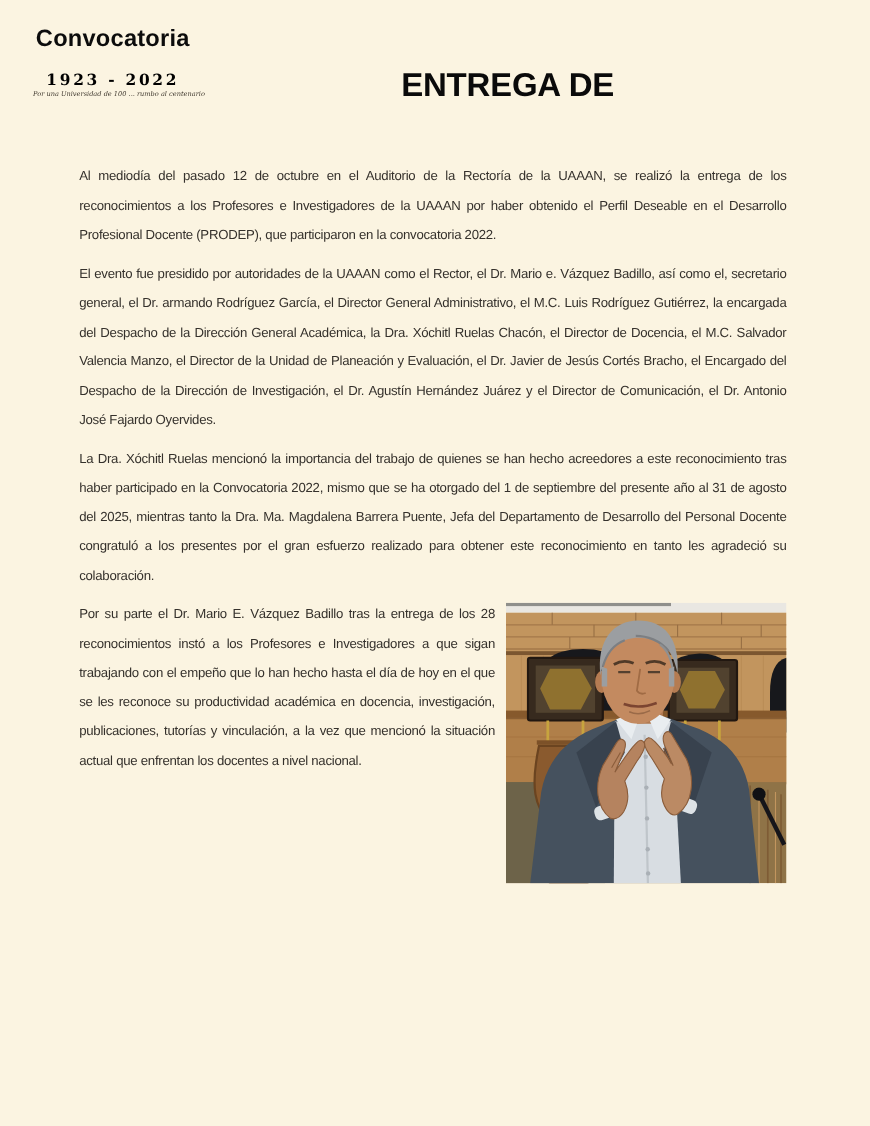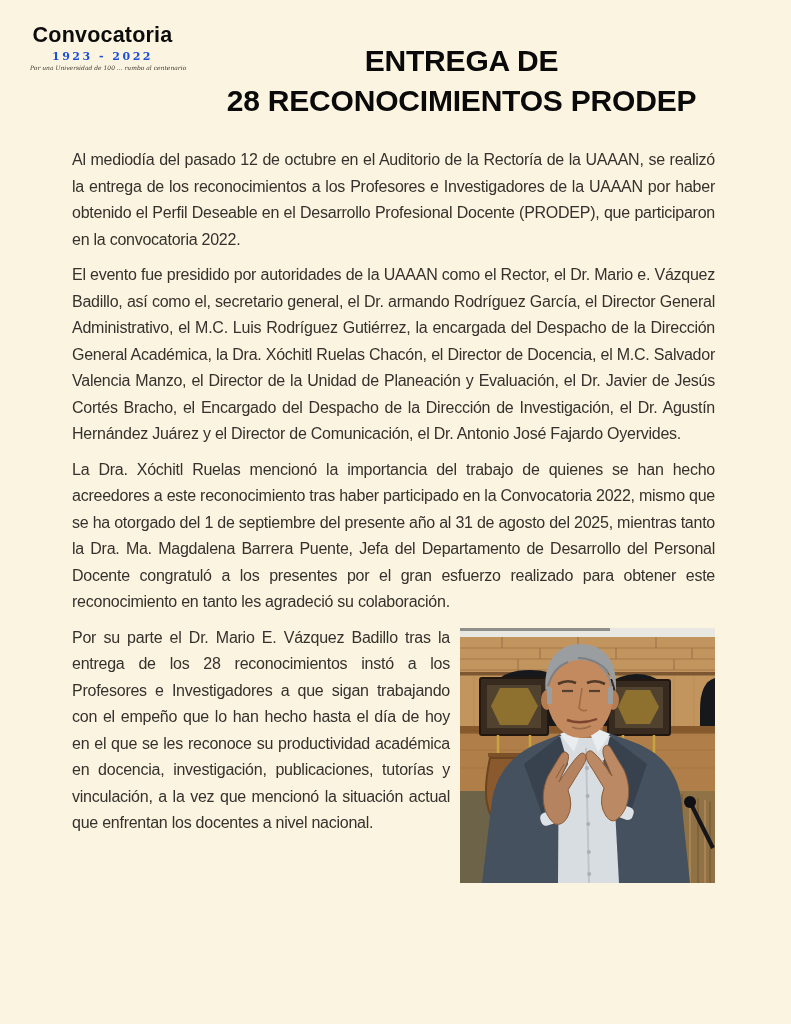--- a/index.html
+++ b/index.html
@@ -31,7 +31,7 @@
   }
   .logo-years{
     font-family:"DejaVu Serif",serif;font-weight:700;
-    font-size:11px;letter-spacing:2.5px;margin-top:4px;color:#1d4ed8;
+    font-size:14px;letter-spacing:2.5px;margin-top:19px;color:#000000;
   }
   .logo-tagline{
     font-family:"DejaVu Serif",serif;font-style:italic;

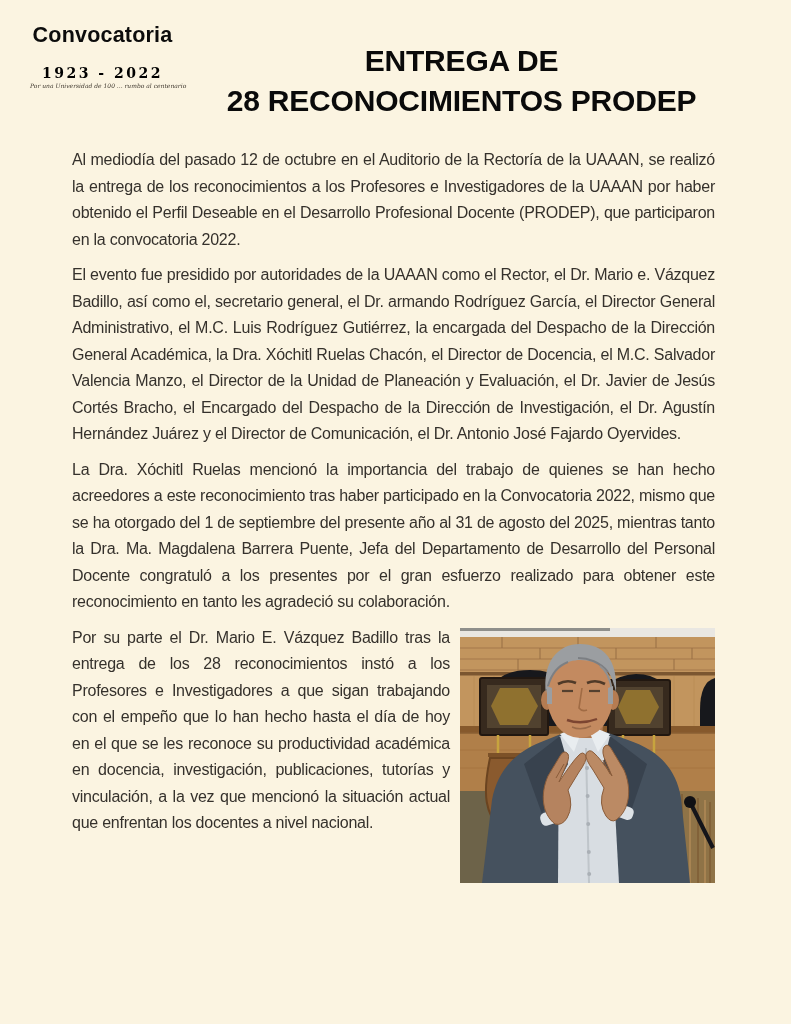--- a/index.html
+++ b/index.html
@@ -41,7 +41,7 @@
   
   .title{
     position:absolute;left:172px;right:40px;top:41px;
-    margin:0;text-align:center;
+    margin:17px;text-align:center;
     font-size:30px;line-height:40px;font-weight:700;
     color:#0a0a0a;letter-spacing:-.2px;
   }

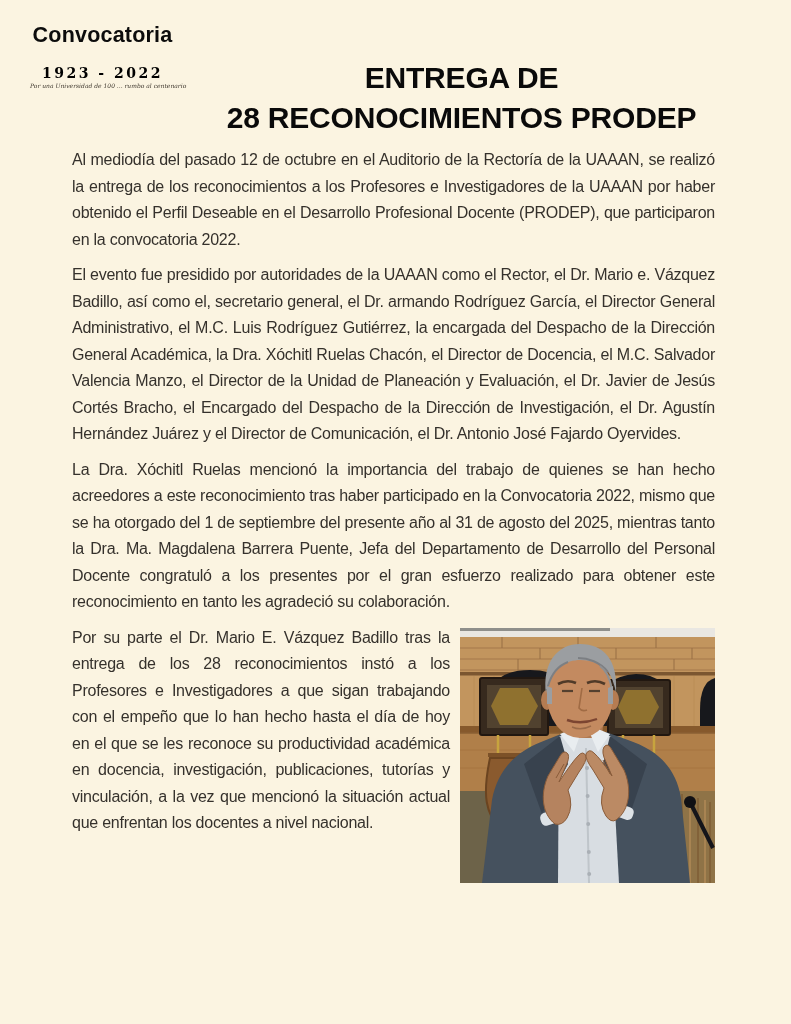--- a/index.html
+++ b/index.html
@@ -76,7 +76,6 @@
 
   <h1 class="title">
     <span class="title-line">ENTREGA DE</span>
-    <span class="title-line">28 RECONOCIMIENTOS PRODEP</span>
   </h1>
 
   <div class="content">

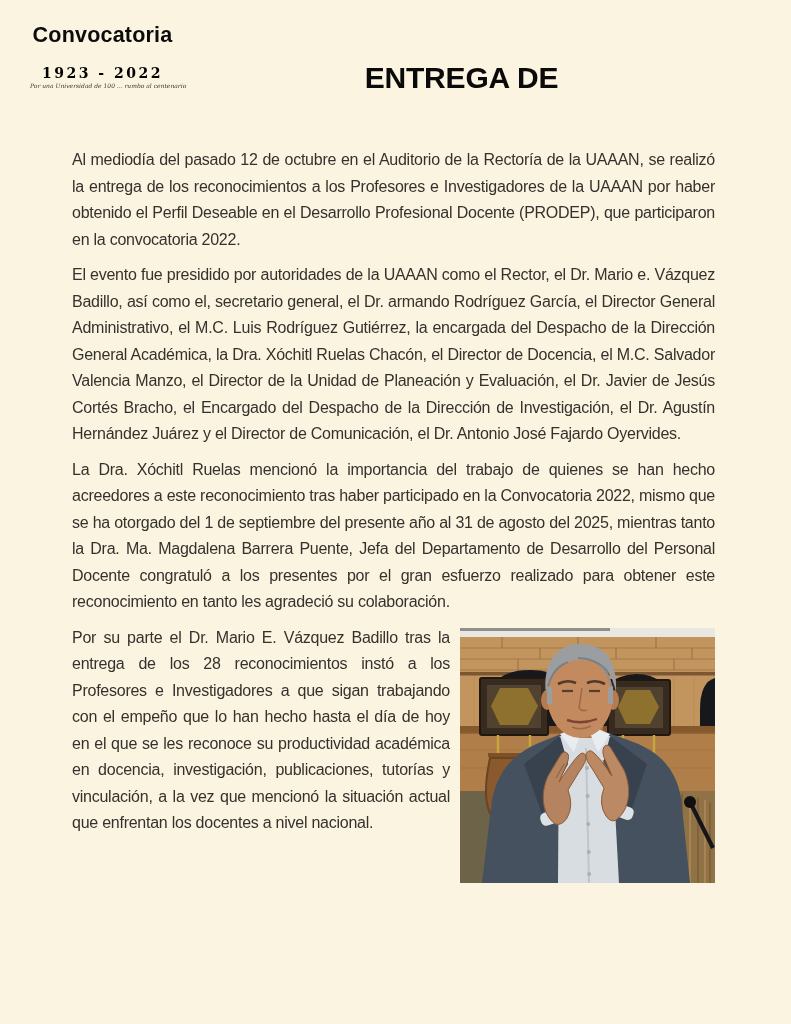--- a/index.html
+++ b/index.html
@@ -51,7 +51,7 @@
   .content{
     position:absolute;left:72px;top:147px;width:643px;
     color:#35312c;
-    font-size:16px;line-height:26.5px;
+    font-size:12px;line-height:26.5px;
     text-align:justify;letter-spacing:-.25px;
   }
   .content p{margin:0 0 9px 0;}

